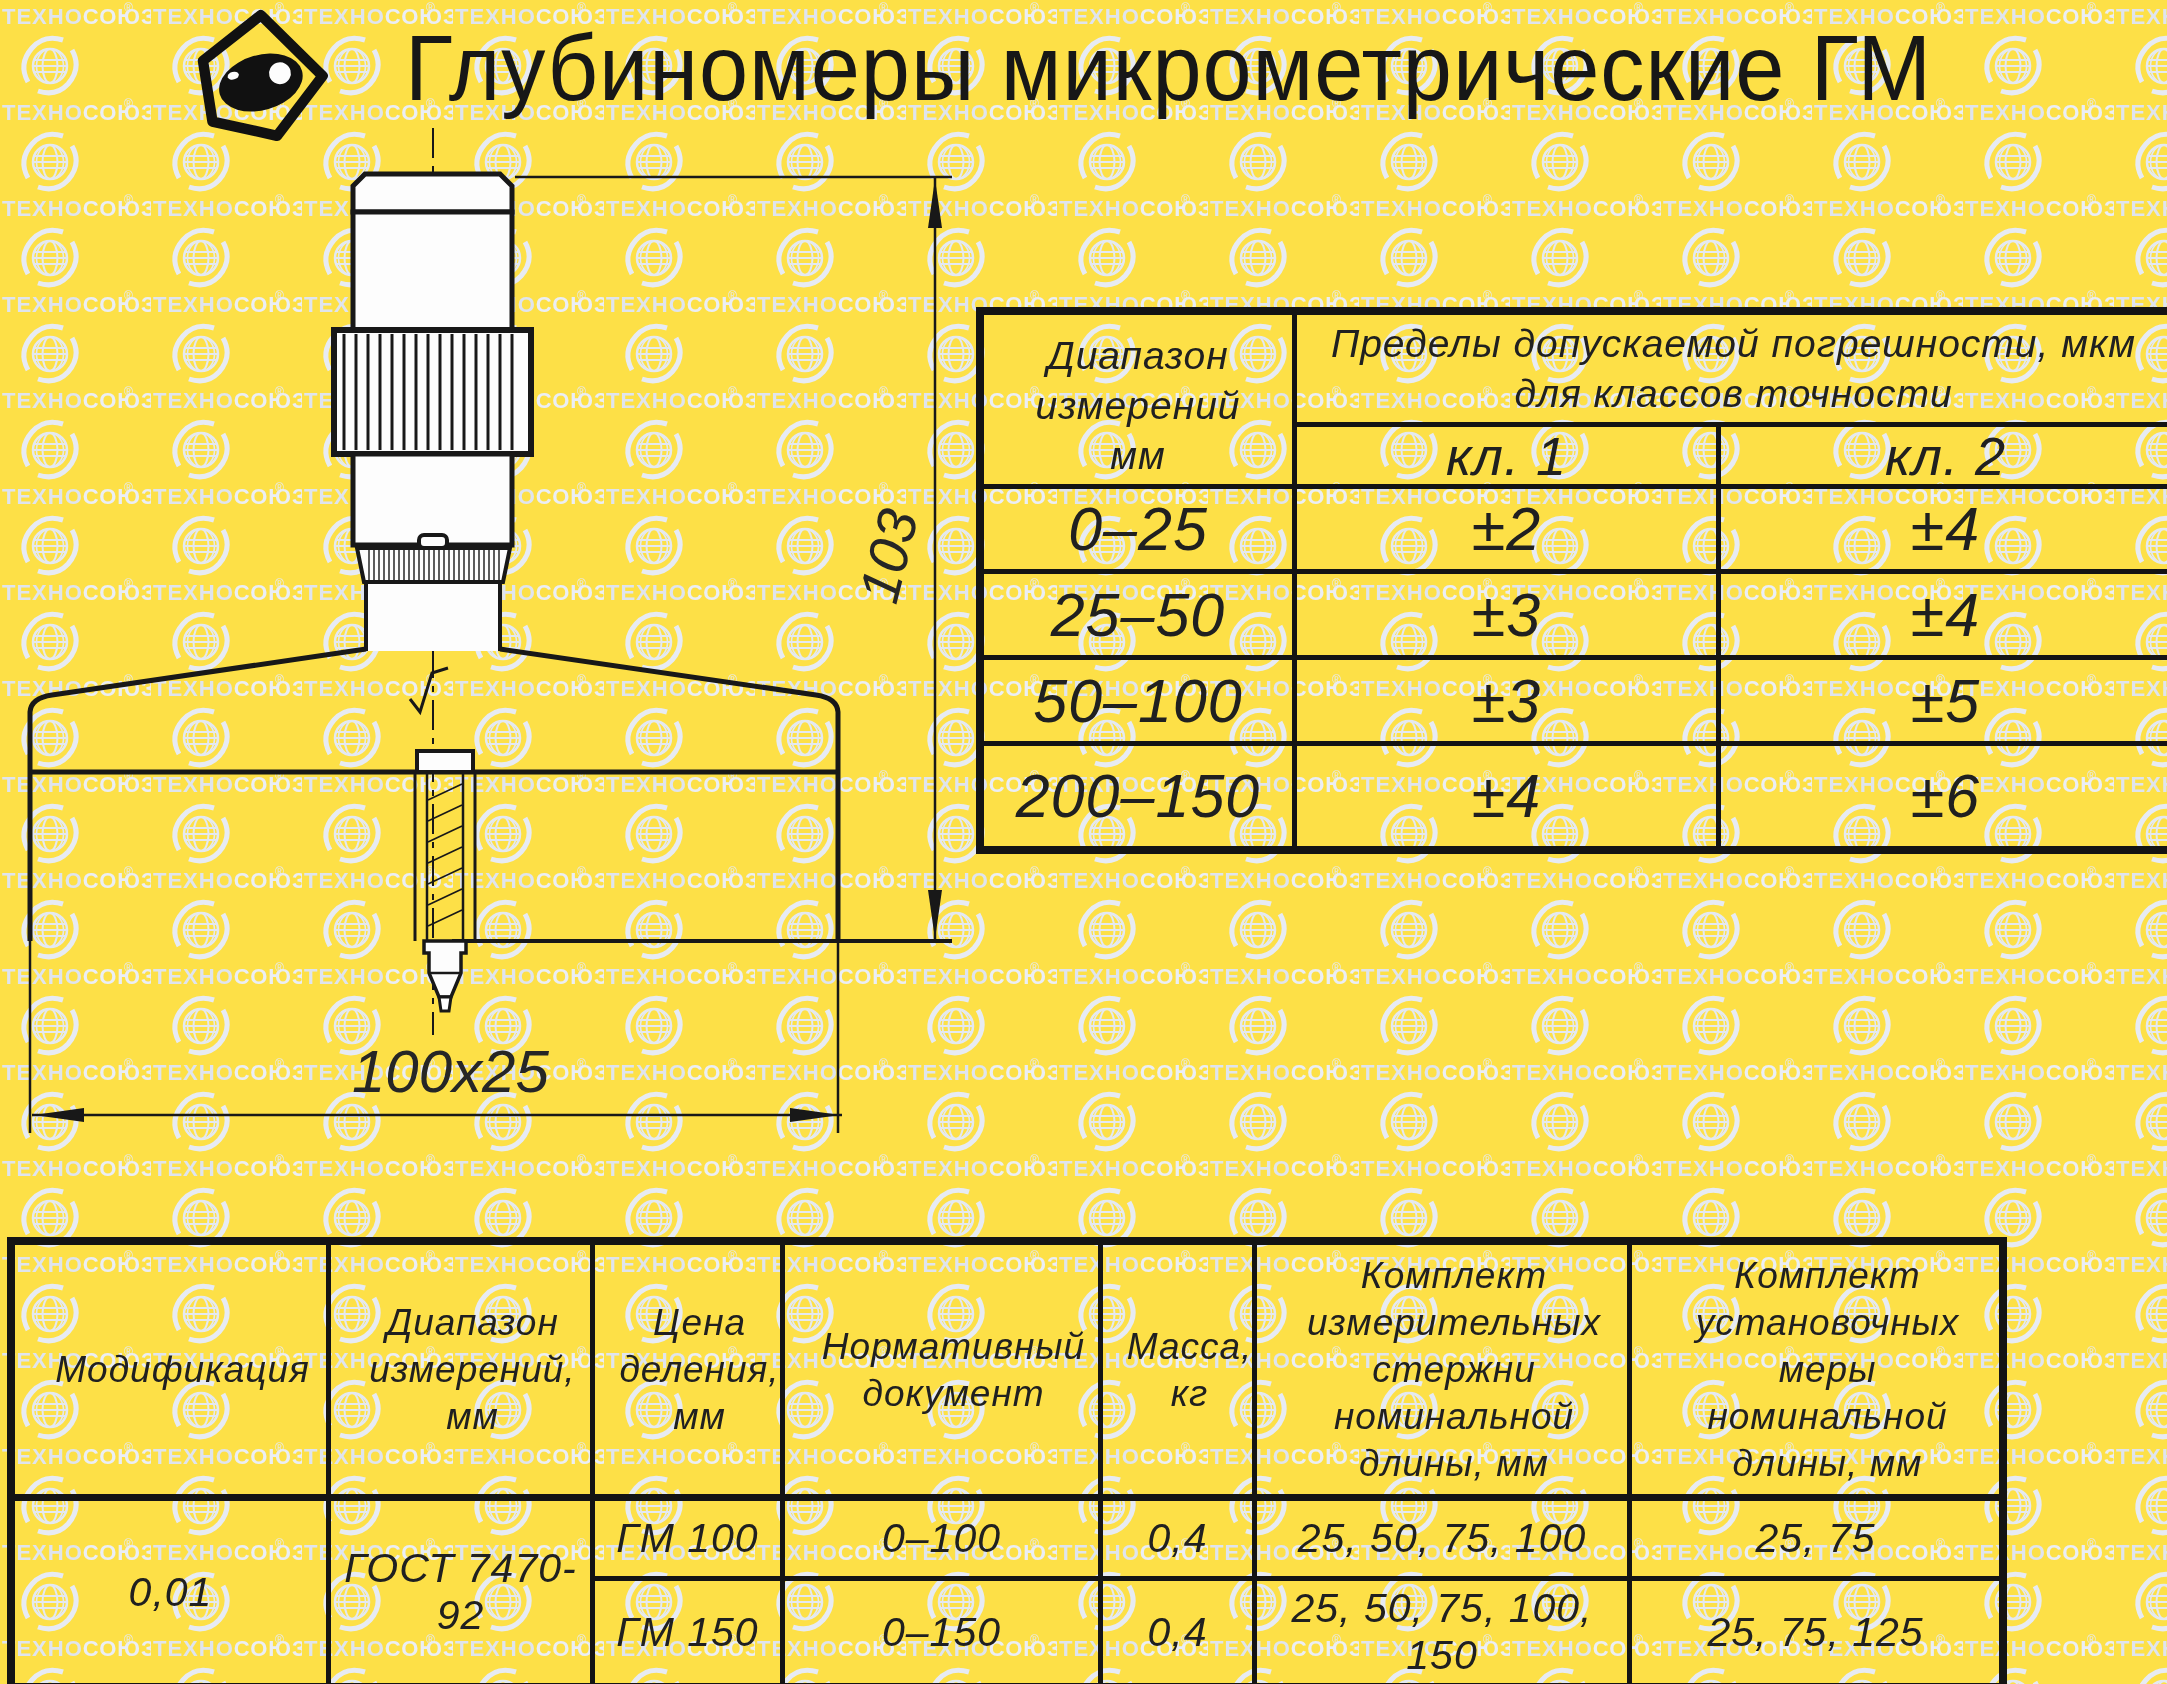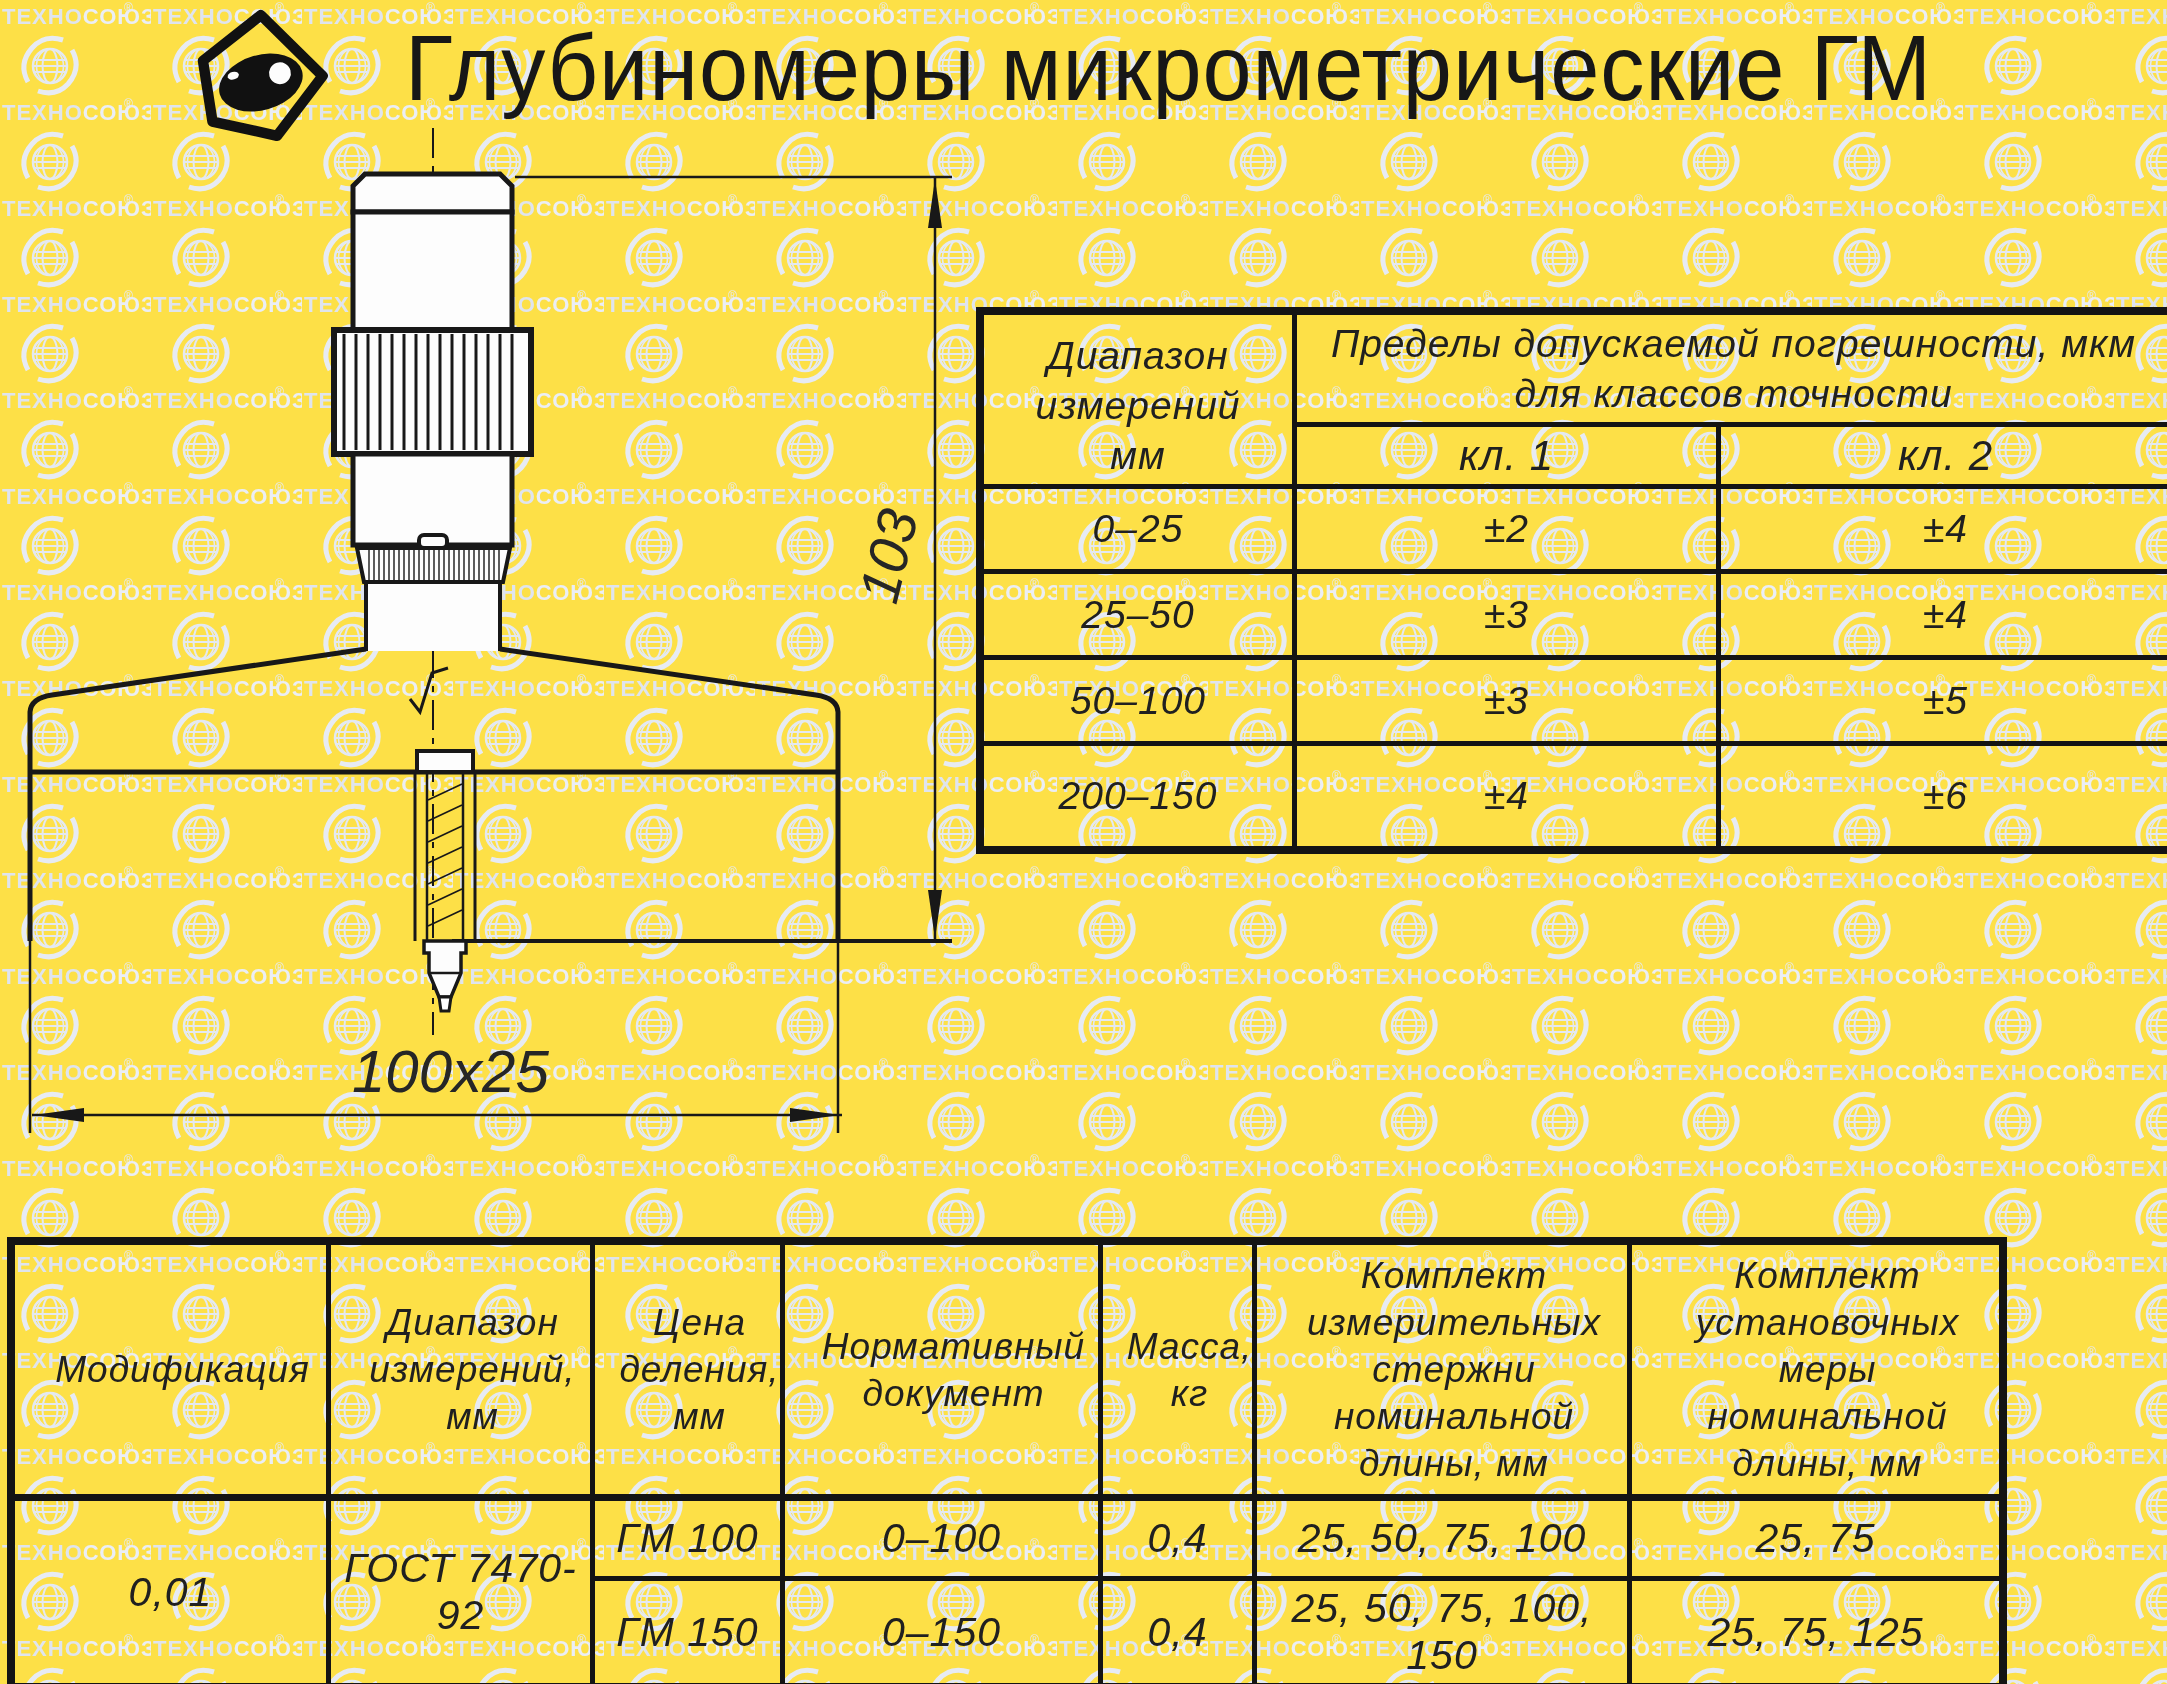--- a/index.html
+++ b/index.html
@@ -33,7 +33,7 @@
     grid-template-columns:313px 424px 1fr;
     grid-template-rows:112px 62px 85px 86px 86px 1fr;}
   #acc-table .hd{font-size:39px;line-height:50px;}
-  #acc-table .sub{font-size:42px;}
+  #acc-table .sub{font-size:54px;}
   #acc-table .dt{font-size:39px;}
   .acc-c1h{grid-area:1/1/3/2;justify-content:space-between;padding:16px 0 10px;}
   .acc-span{grid-area:1/2/2/4;}

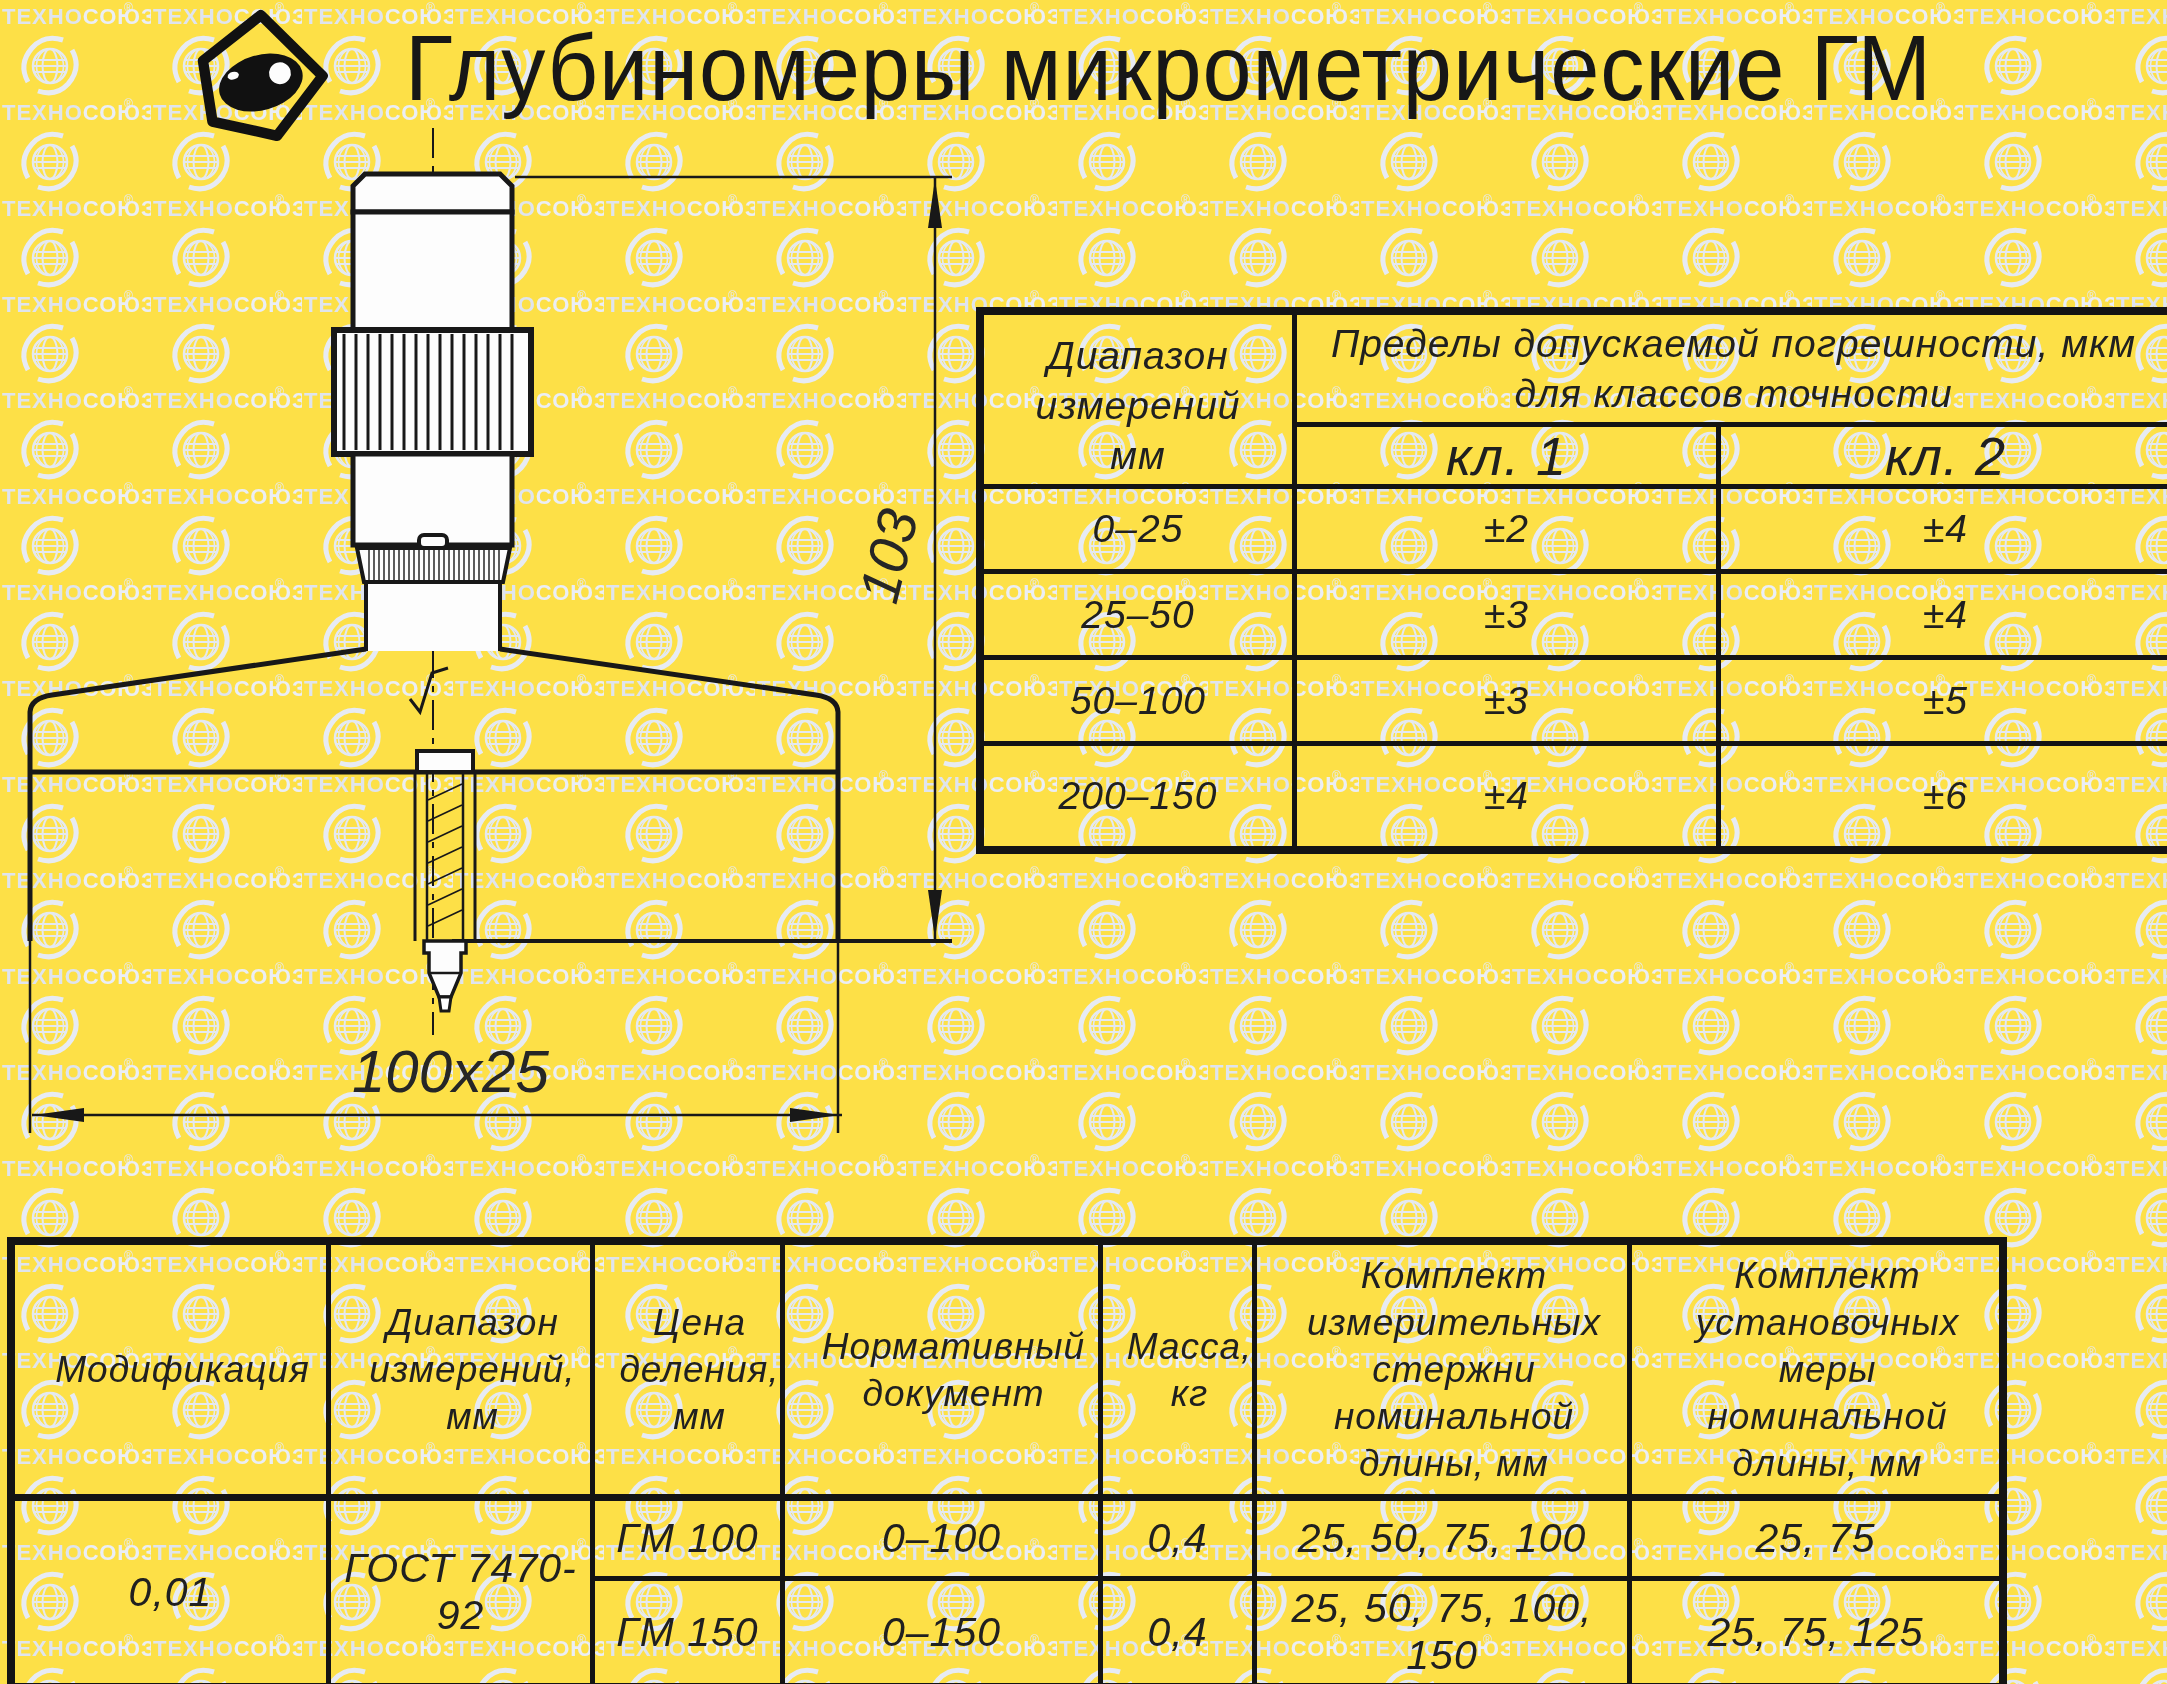--- a/index.html
+++ b/index.html
@@ -34,7 +34,7 @@
     grid-template-rows:112px 62px 85px 86px 86px 1fr;}
   #acc-table .hd{font-size:39px;line-height:50px;}
   #acc-table .sub{font-size:54px;}
-  #acc-table .dt{font-size:39px;}
+  #acc-table .dt{font-size:61px;}
   .acc-c1h{grid-area:1/1/3/2;justify-content:space-between;padding:16px 0 10px;}
   .acc-span{grid-area:1/2/2/4;}
   

